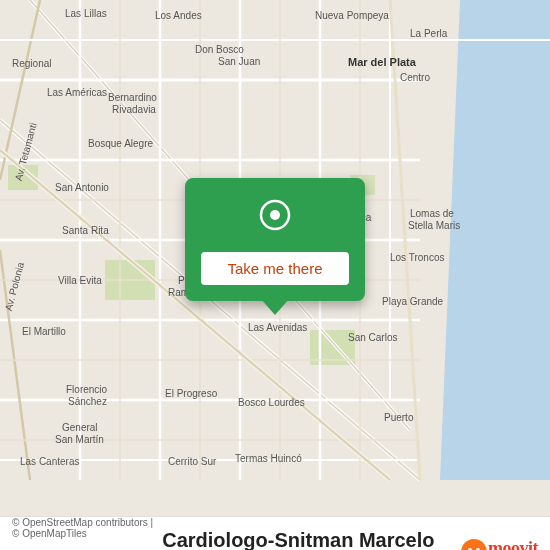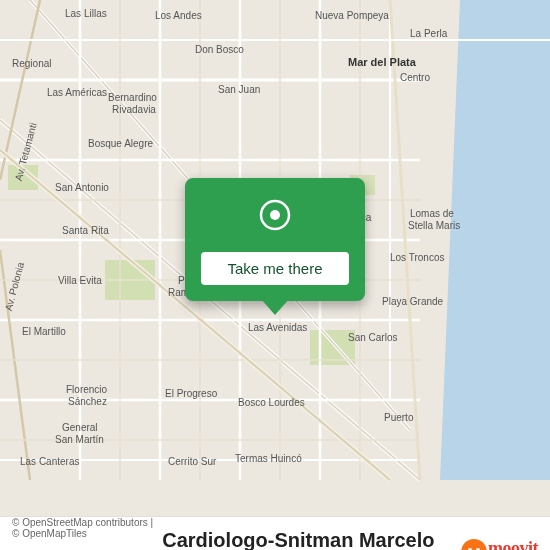--- a/index.html
+++ b/index.html
@@ -261,7 +261,7 @@
   <span class="map-label" style="left:410px;top:28px;">La Perla</span>
   <span class="map-label" style="left:12px;top:58px;">Regional</span>
   <span class="map-label" style="left:195px;top:44px;">Don Bosco</span>
-  <span class="map-label" style="left:218px;top:56px;margin-top:28px;">San Juan</span>
+  <span class="map-label" style="left:218px;top:56px;">San Juan</span>
   <span class="map-label bold" style="left:348px;top:56px;">Mar del Plata</span>
   <span class="map-label" style="left:400px;top:72px;">Centro</span>
   <span class="map-label" style="left:0px;top:87px;padding-left:47px;">Las Américas</span>

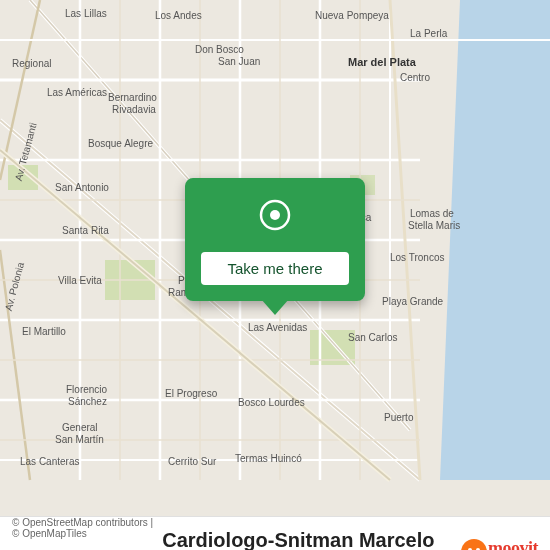--- a/index.html
+++ b/index.html
@@ -125,7 +125,7 @@
 
     .popup-button {
       background-color: white;
-      color: #14532d;
+      color: #c2410c;
       border: none;
       border-radius: 4px;
       padding: 8px 20px;

